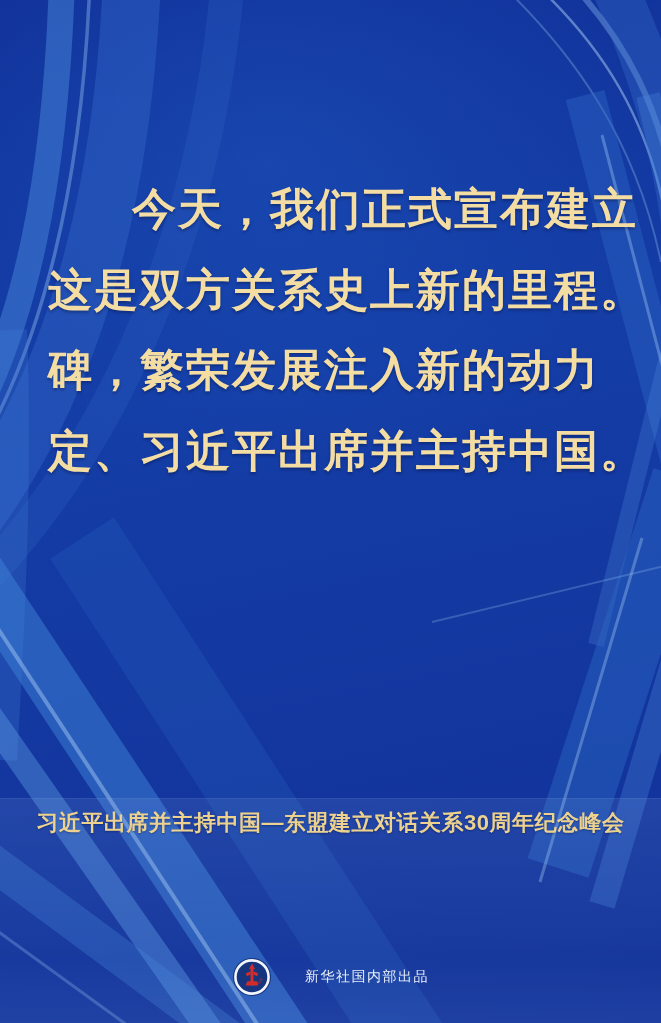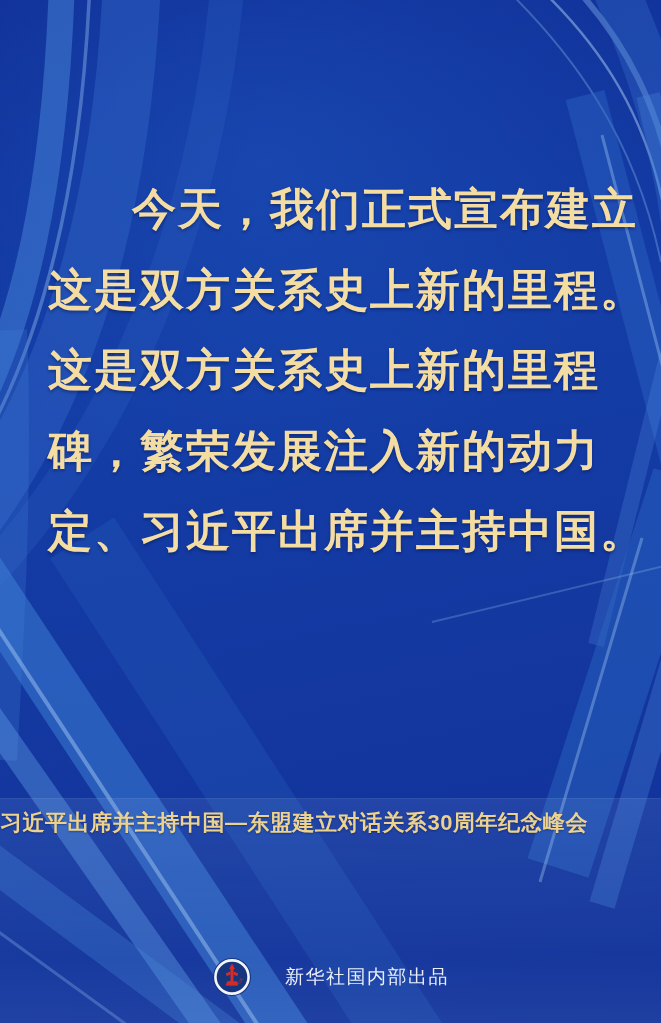--- a/index.html
+++ b/index.html
@@ -87,7 +87,6 @@
   <div class="quote">
     <div class="line indent">今天，我们正式宣布建立</div>
     <div class="line">这是双方关系史上新的里程。</div>
-    <div class="line">这是双方关系史上新的里程</div>
     <div class="line">碑，繁荣发展注入新的动力</div>
     <div class="line">定、习近平出席并主持中国。</div>
   </div>

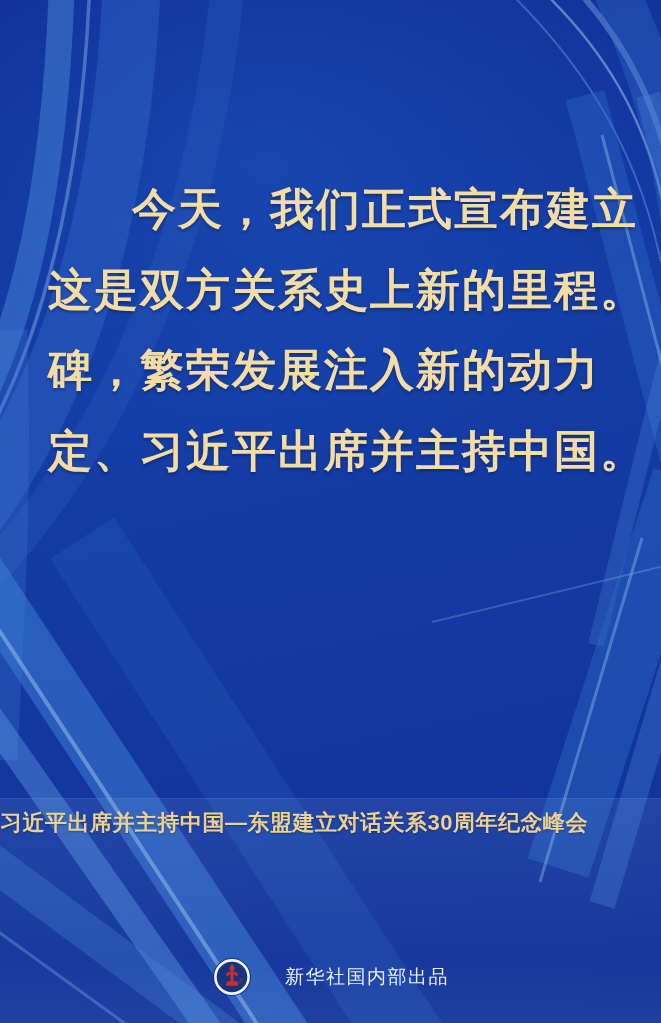--- a/index.html
+++ b/index.html
@@ -31,6 +31,7 @@
   .quote .line.indent{text-indent:84px;}
   .attribution{
     position:absolute;left:0;right:0;top:803px;
+    text-align:center;
     color:var(--attribution-gold,#ecd28e);
     font-weight:700;
     font-size:22px;line-height:40px;

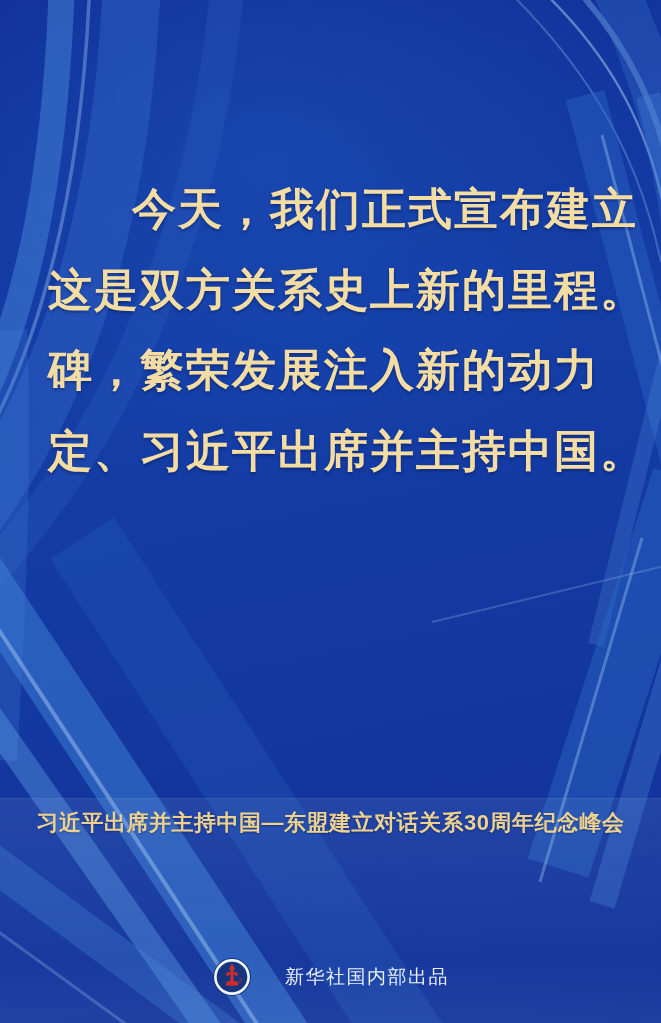--- a/index.html
+++ b/index.html
@@ -43,7 +43,7 @@
     display:flex;justify-content:center;align-items:center;gap:13px;
     color:var(--footer-white,#e9eff8);
   }
-  .footer .publisher{font-size:19px;letter-spacing:1.5px;margin-left:20px;}
+  .footer .publisher{font-size:14px;letter-spacing:1.5px;margin-left:20px;}
   .logo{width:40px;height:40px;display:block;}
 </style>
 </head>

